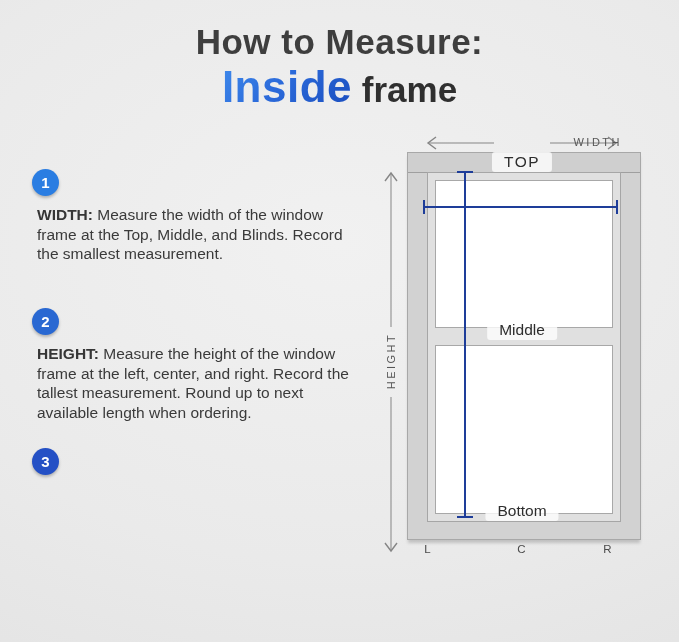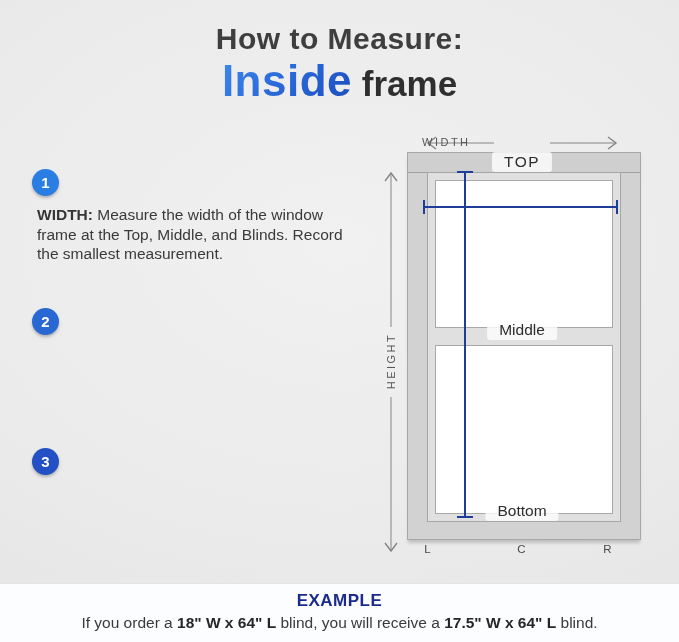--- a/index.html
+++ b/index.html
@@ -14,7 +14,7 @@
   }
   
   .header{position:absolute;top:22px;left:0;width:100%;text-align:center;}
-  .title-line1{font-size:30px;font-weight:700;color:#3e3e3e;letter-spacing:.5px;}
+  .title-line1{font-size:35px;font-weight:700;color:#3e3e3e;letter-spacing:.5px;}
   .title-line2{margin-top:2px;line-height:46px;}
   .title-highlight{
     font-size:44px;font-weight:800;letter-spacing:.5px;

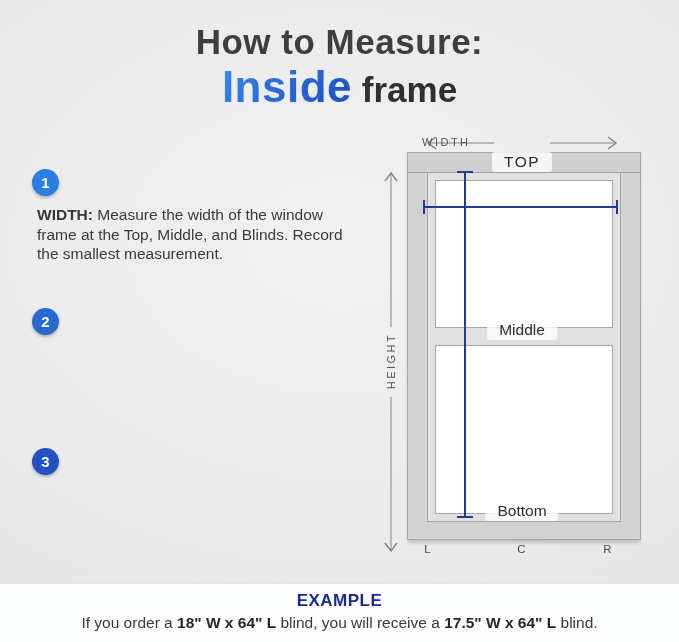--- a/index.html
+++ b/index.html
@@ -45,7 +45,7 @@
   .dim-label{
     position:absolute;font-size:11px;letter-spacing:2.5px;color:#565656;font-weight:400;
   }
-  .width-label{left:422px;top:136px;width:200px;text-align:left;}
+  .width-label{left:422px;top:136px;width:200px;text-align:right;}
   .height-label{
     left:331px;top:355px;width:120px;text-align:center;
     transform:rotate(-90deg);transform-origin:center;

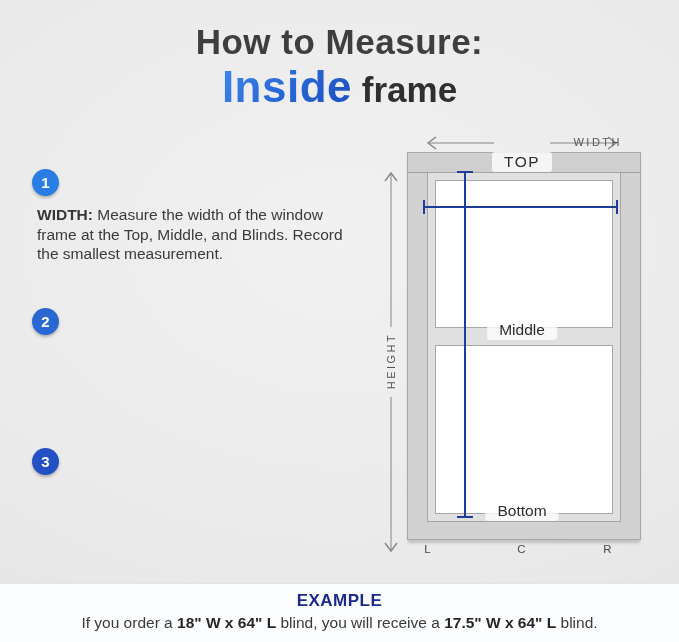--- a/index.html
+++ b/index.html
@@ -115,6 +115,9 @@
 
   <div class="step step-2">
     <div class="badge badge-2">2</div>
+    <div class="step-text">
+      <span class="step-label">HEIGHT:</span><span> Measure the height of the window frame at the left, center, and right. Record the </span><span class="underlined">tallest</span><span> measurement. Round up to next available length when ordering.</span>
+    </div>
   </div>
 
   <div class="step step-3">

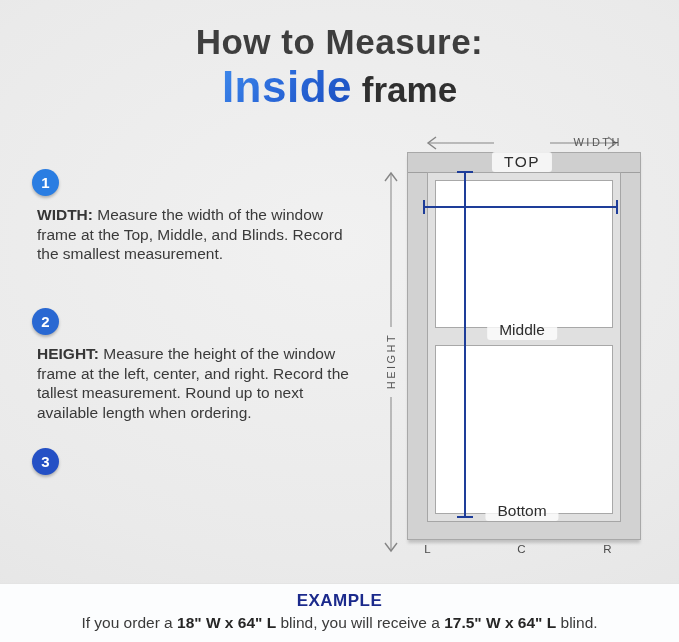--- a/index.html
+++ b/index.html
@@ -165,12 +165,6 @@
     <div class="lcr lcr-r">R</div>
   </div>
 
-  <div class="example-bar">
-    <div class="example-heading">EXAMPLE</div>
-    <div class="example-text">
-      <span>If you order a </span><b>18" W x 64" L</b><span> blind, you will receive a </span><b>17.5" W x 64" L</b><span> blind.</span>
-    </div>
-  </div>
 
 </div>
 

